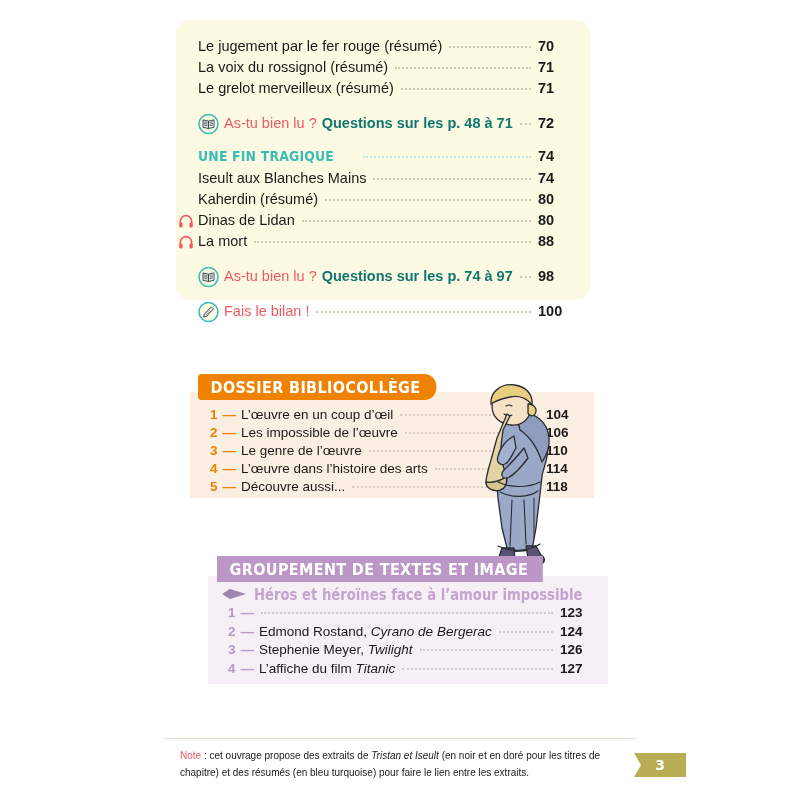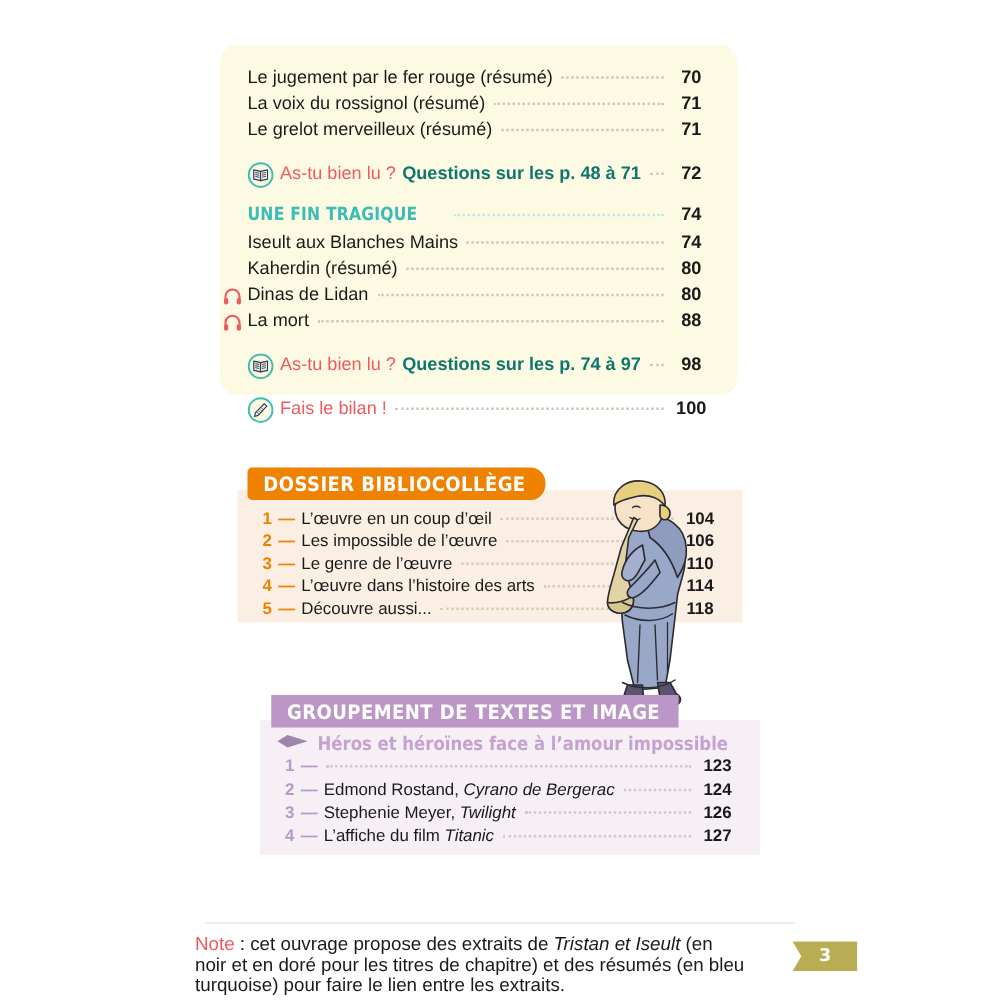--- a/index.html
+++ b/index.html
@@ -47,7 +47,7 @@
   #box-resume {
     position: absolute;
     left: 176px;
-    top: 36px;
+    top: 20px;
     width: 414px;
     height: 280px;
     background: #fdfae3;

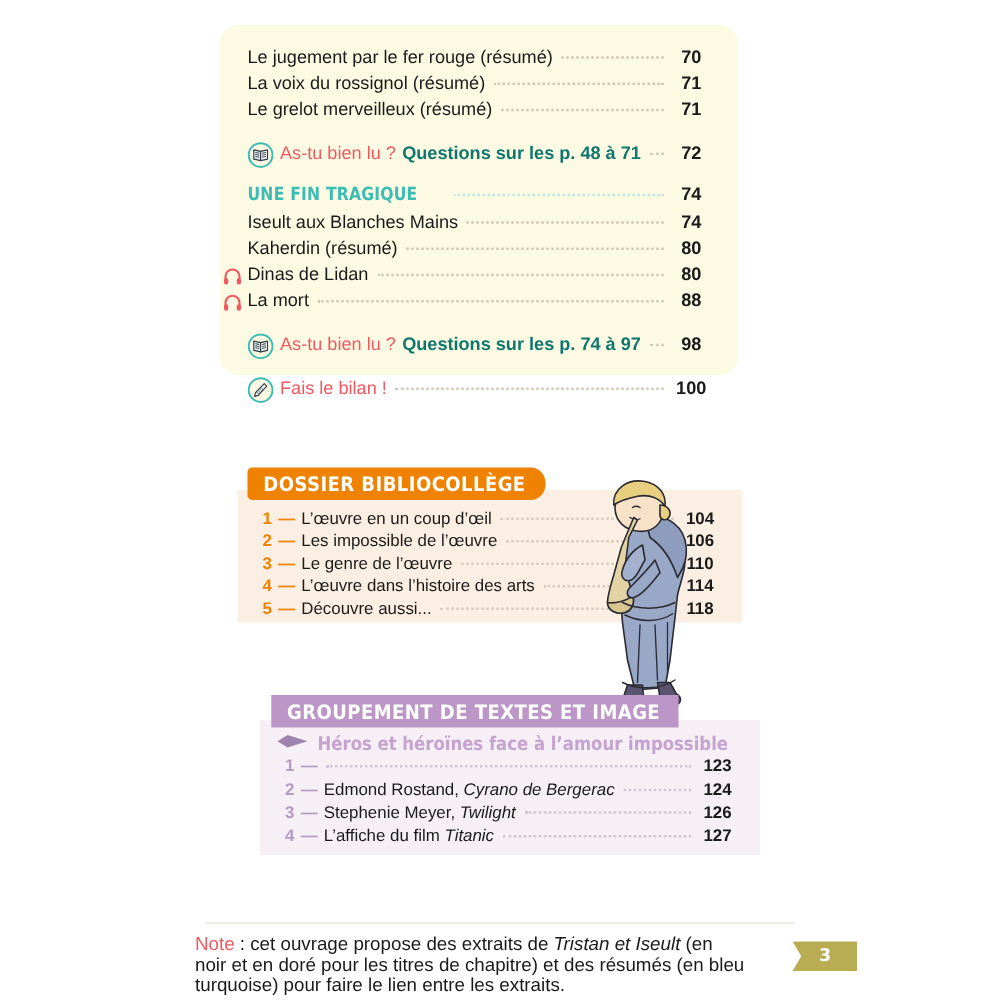--- a/index.html
+++ b/index.html
@@ -39,7 +39,7 @@
     flex: 0 0 auto;
     font-weight: bold;
     color: #1a1a1a;
-    text-align: center;
+    text-align: left;
     padding-left: 5px;
   }
 

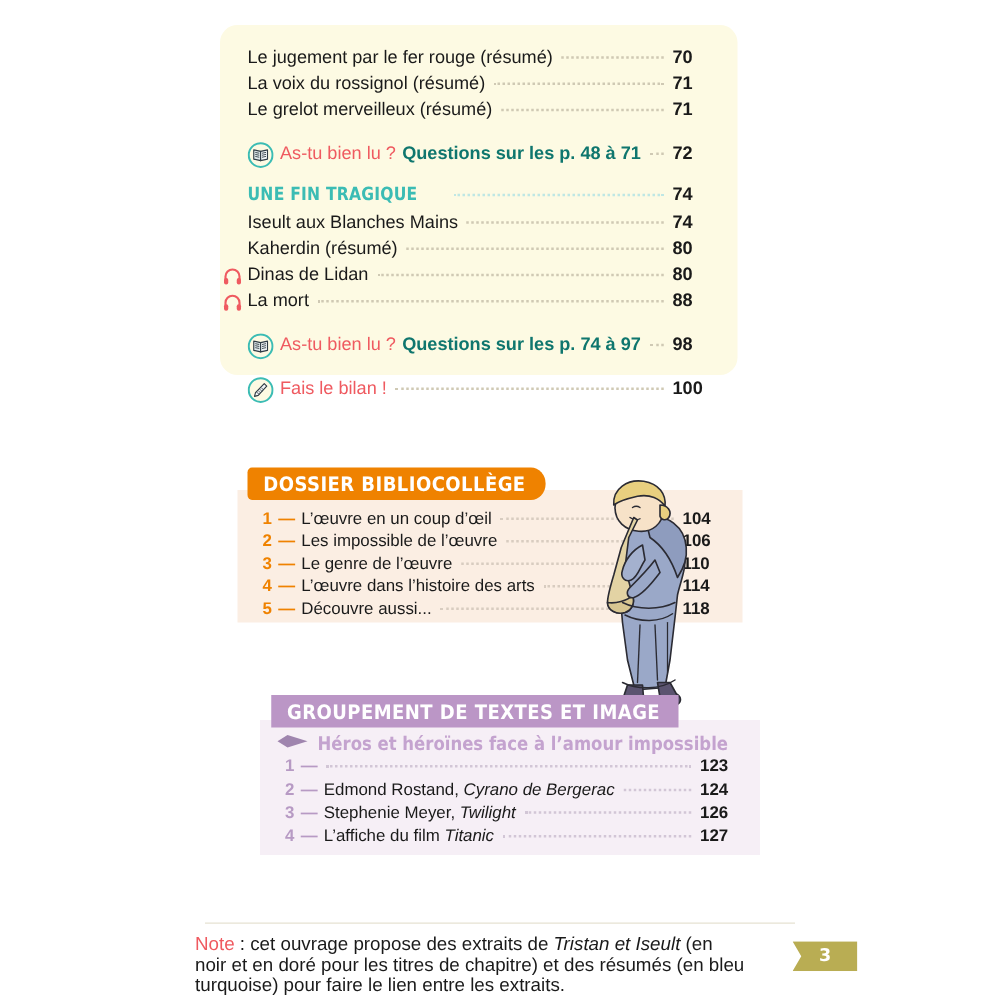--- a/index.html
+++ b/index.html
@@ -233,10 +233,10 @@
   }
   #footer-note {
     position: absolute;
-    left: 156px;
+    left: 180px;
     top: 748px;
     width: 440px;
-    font-size: 15px;
+    font-size: 10px;
     line-height: 16.5px;
     color: #1a1a1a;
   }

